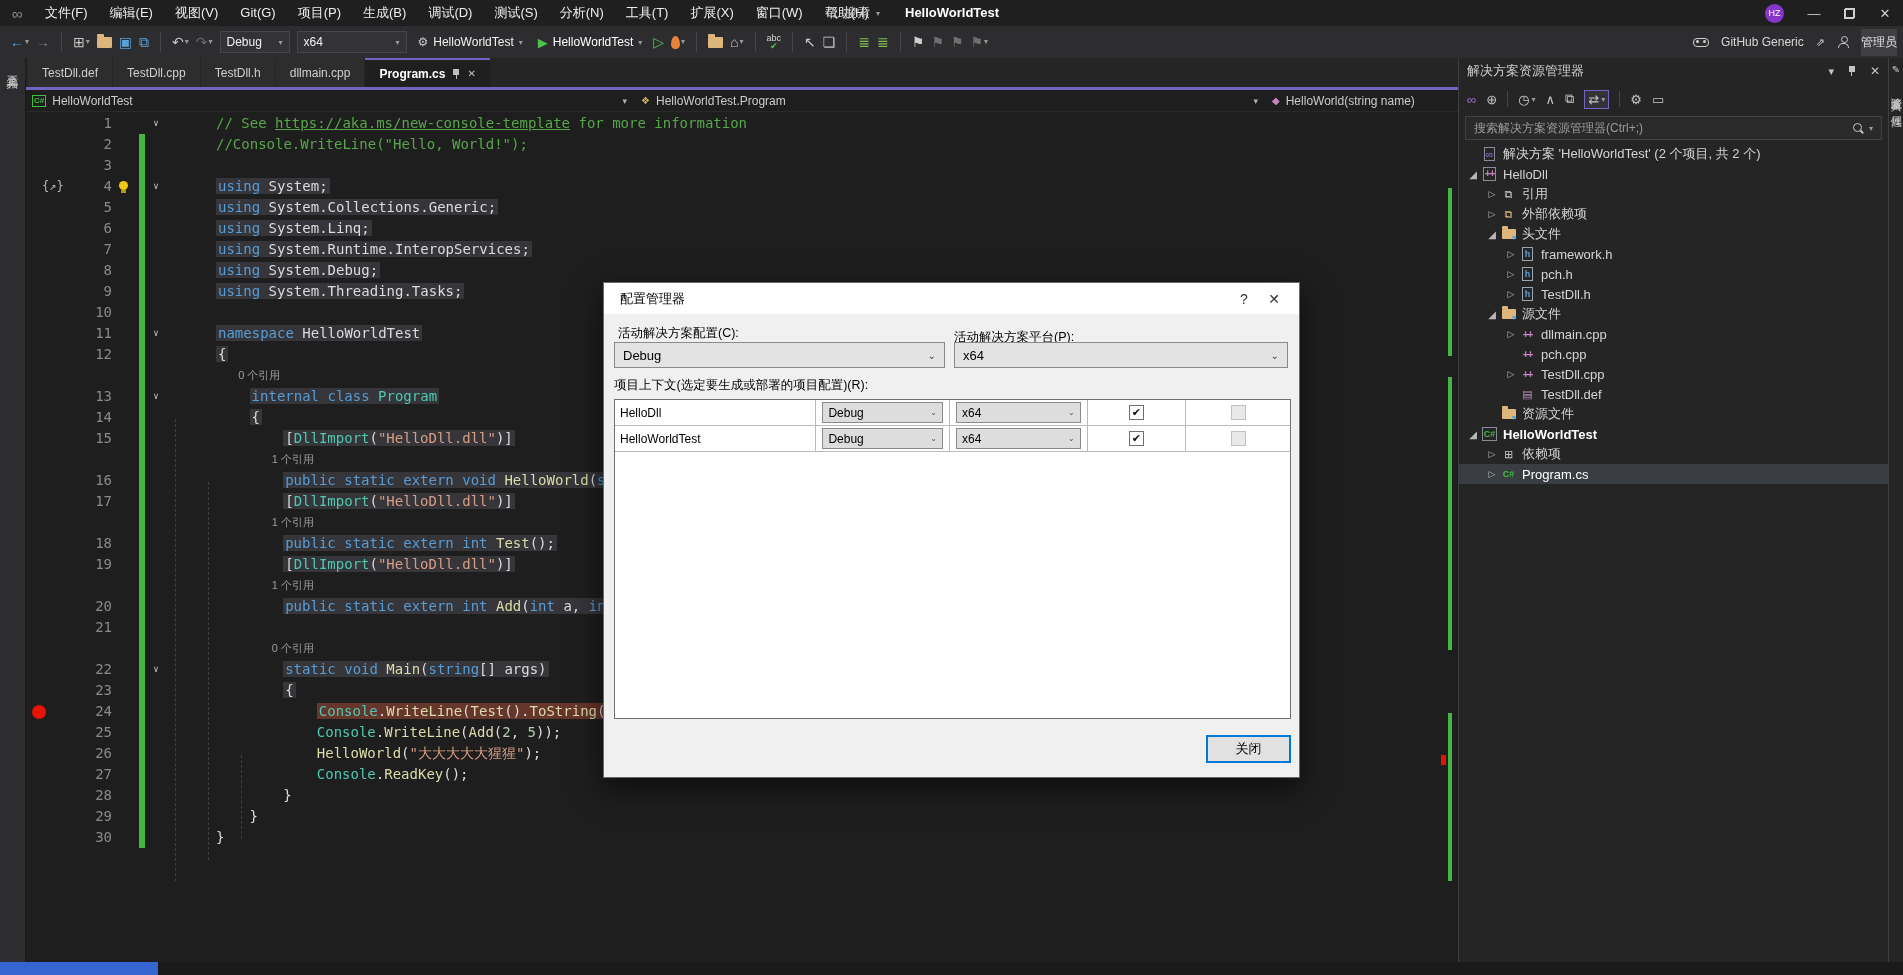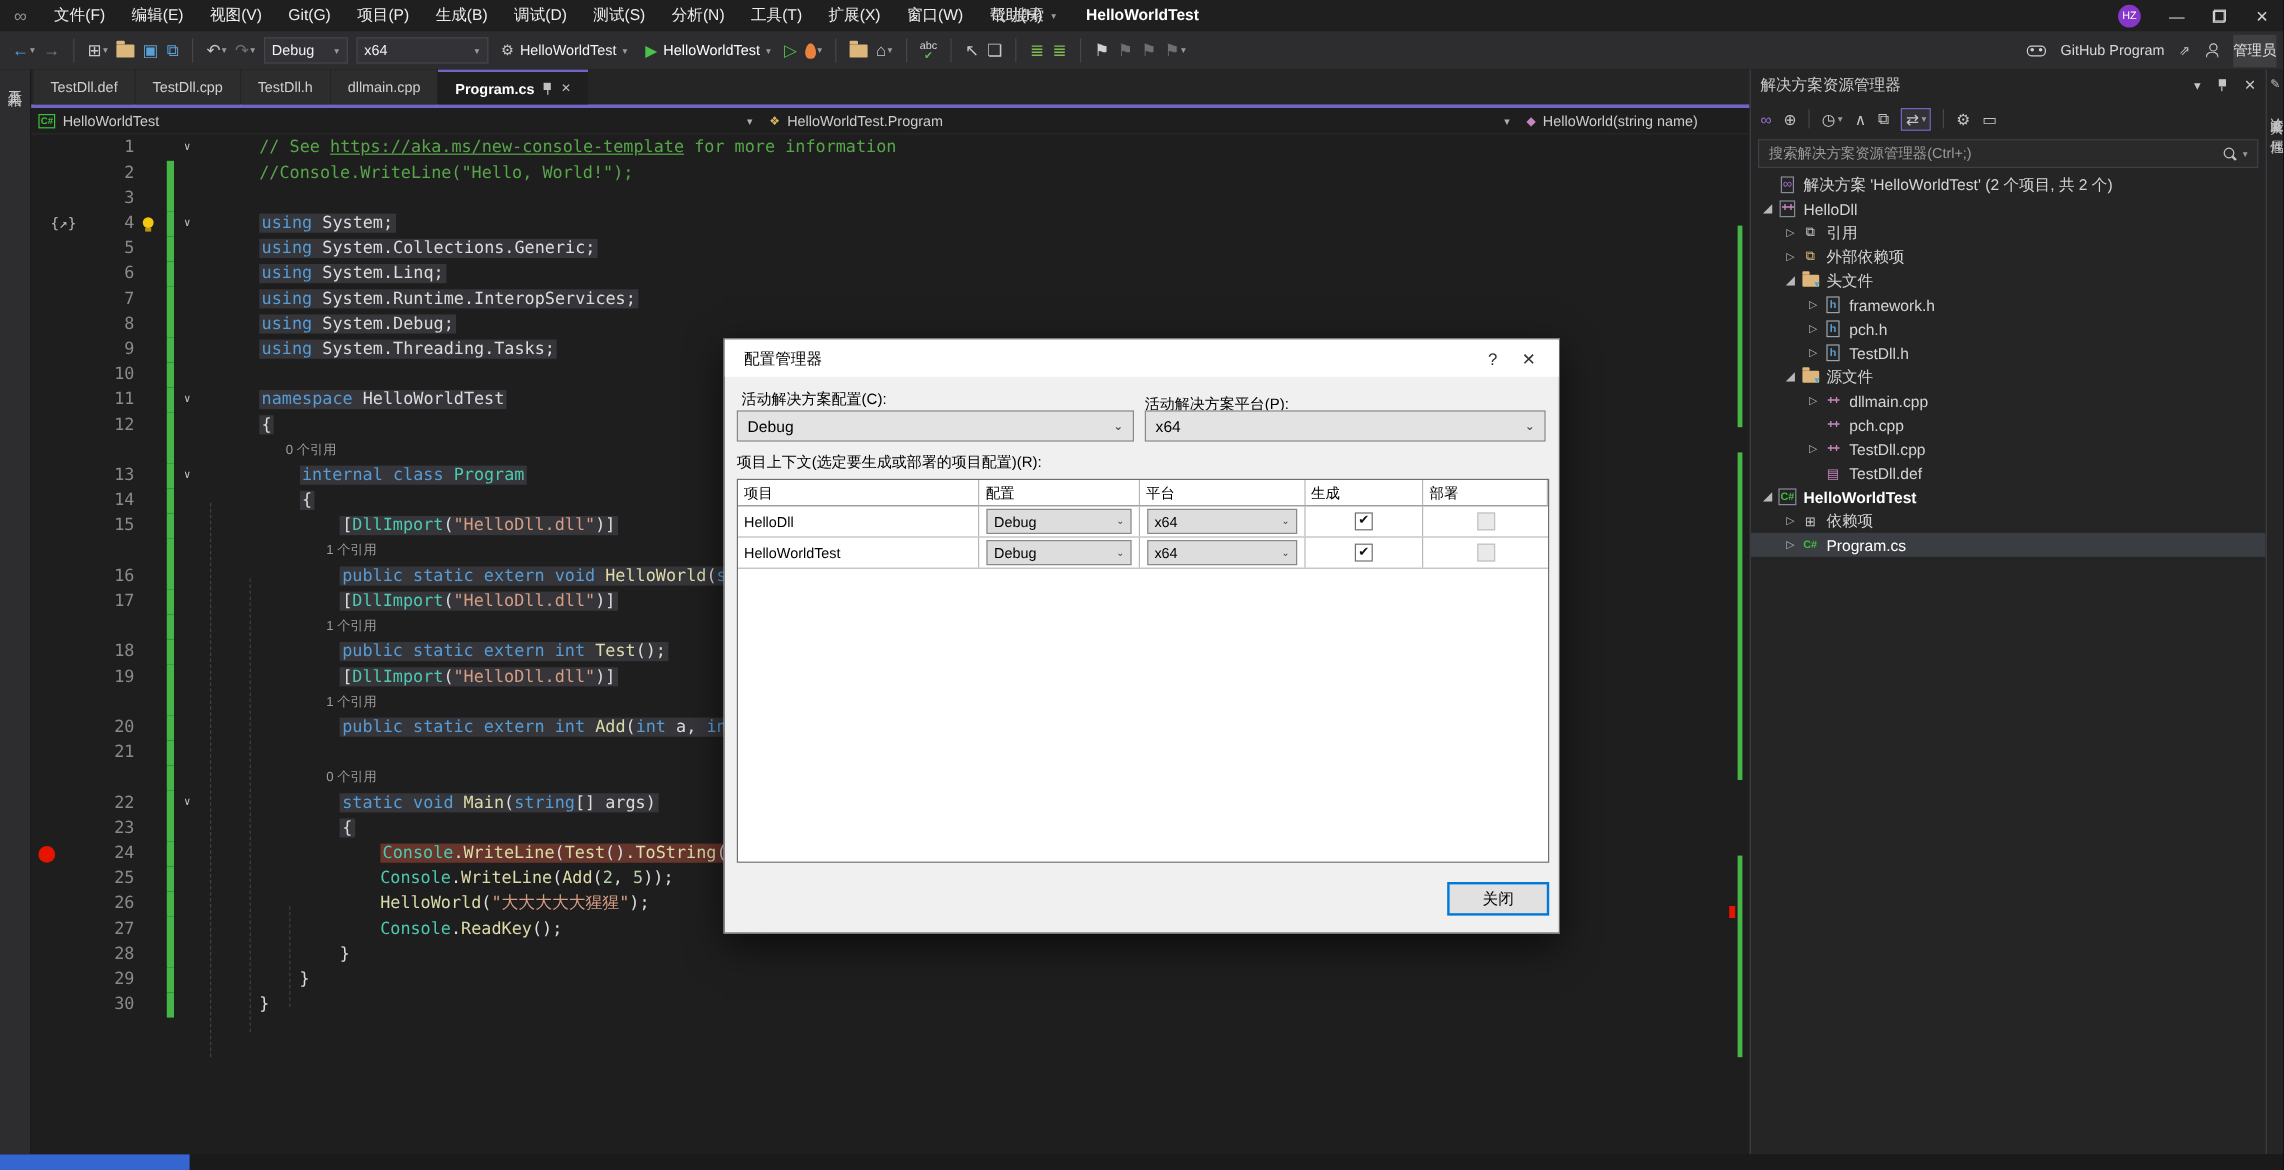--- a/index.html
+++ b/index.html
@@ -260,7 +260,7 @@
     </div>
   <div id="toolbar-right">
     <span class="goggles"></span>
-    <span id="copilot-label">GitHub Program</span>
+    <span id="copilot-label">GitHub Generic</span>
     <span style="font-size:11px;color:#c8c8c8">⇗</span>
     <span class="person-ic"></span>
     <span id="admin-chip">管理员</span>

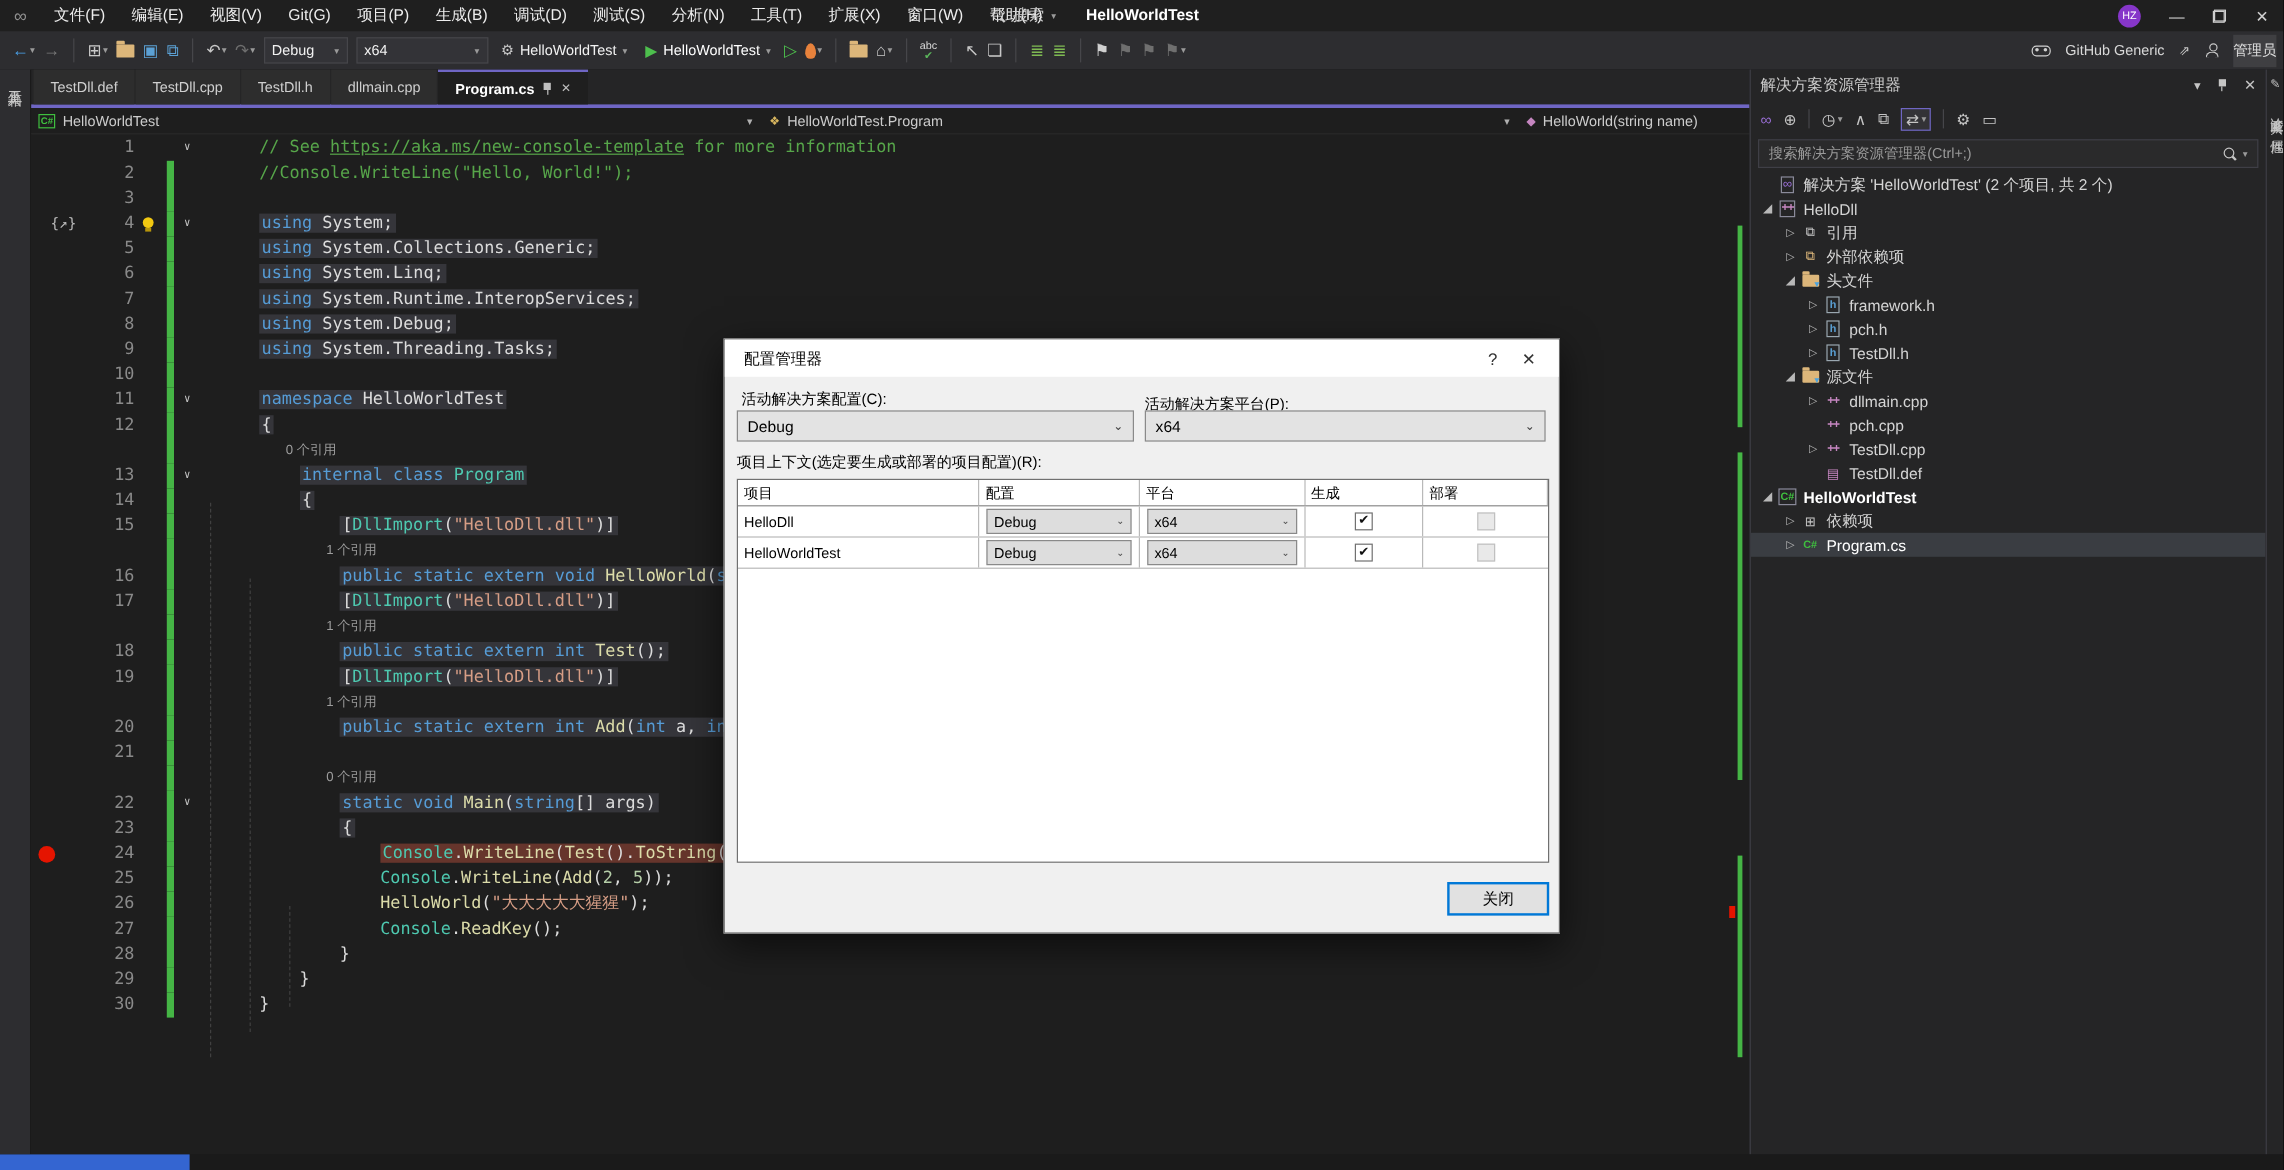--- a/index.html
+++ b/index.html
@@ -372,13 +372,6 @@
     </div>
     <span class="dlg-label" style="left:10px; top:94px">项目上下文(选定要生成或部署的项目配置)(R):</span>
     <div id="dlg-table">
-        <div class="hrow">
-          <span class="hcell" style="width: 202px;">项目</span>
-          <span class="hcell" style="width: 134px;">配置</span>
-          <span class="hcell" style="width: 138px;">平台</span>
-          <span class="hcell" style="width: 99px;">生成</span>
-          <span class="hcell" style="width: 104px;">部署</span>
-        </div>
         <div class="drow">
           <span class="dcell" style="width: 202px;">HelloDll</span>
           <span class="dcell" style="width: 134px;">

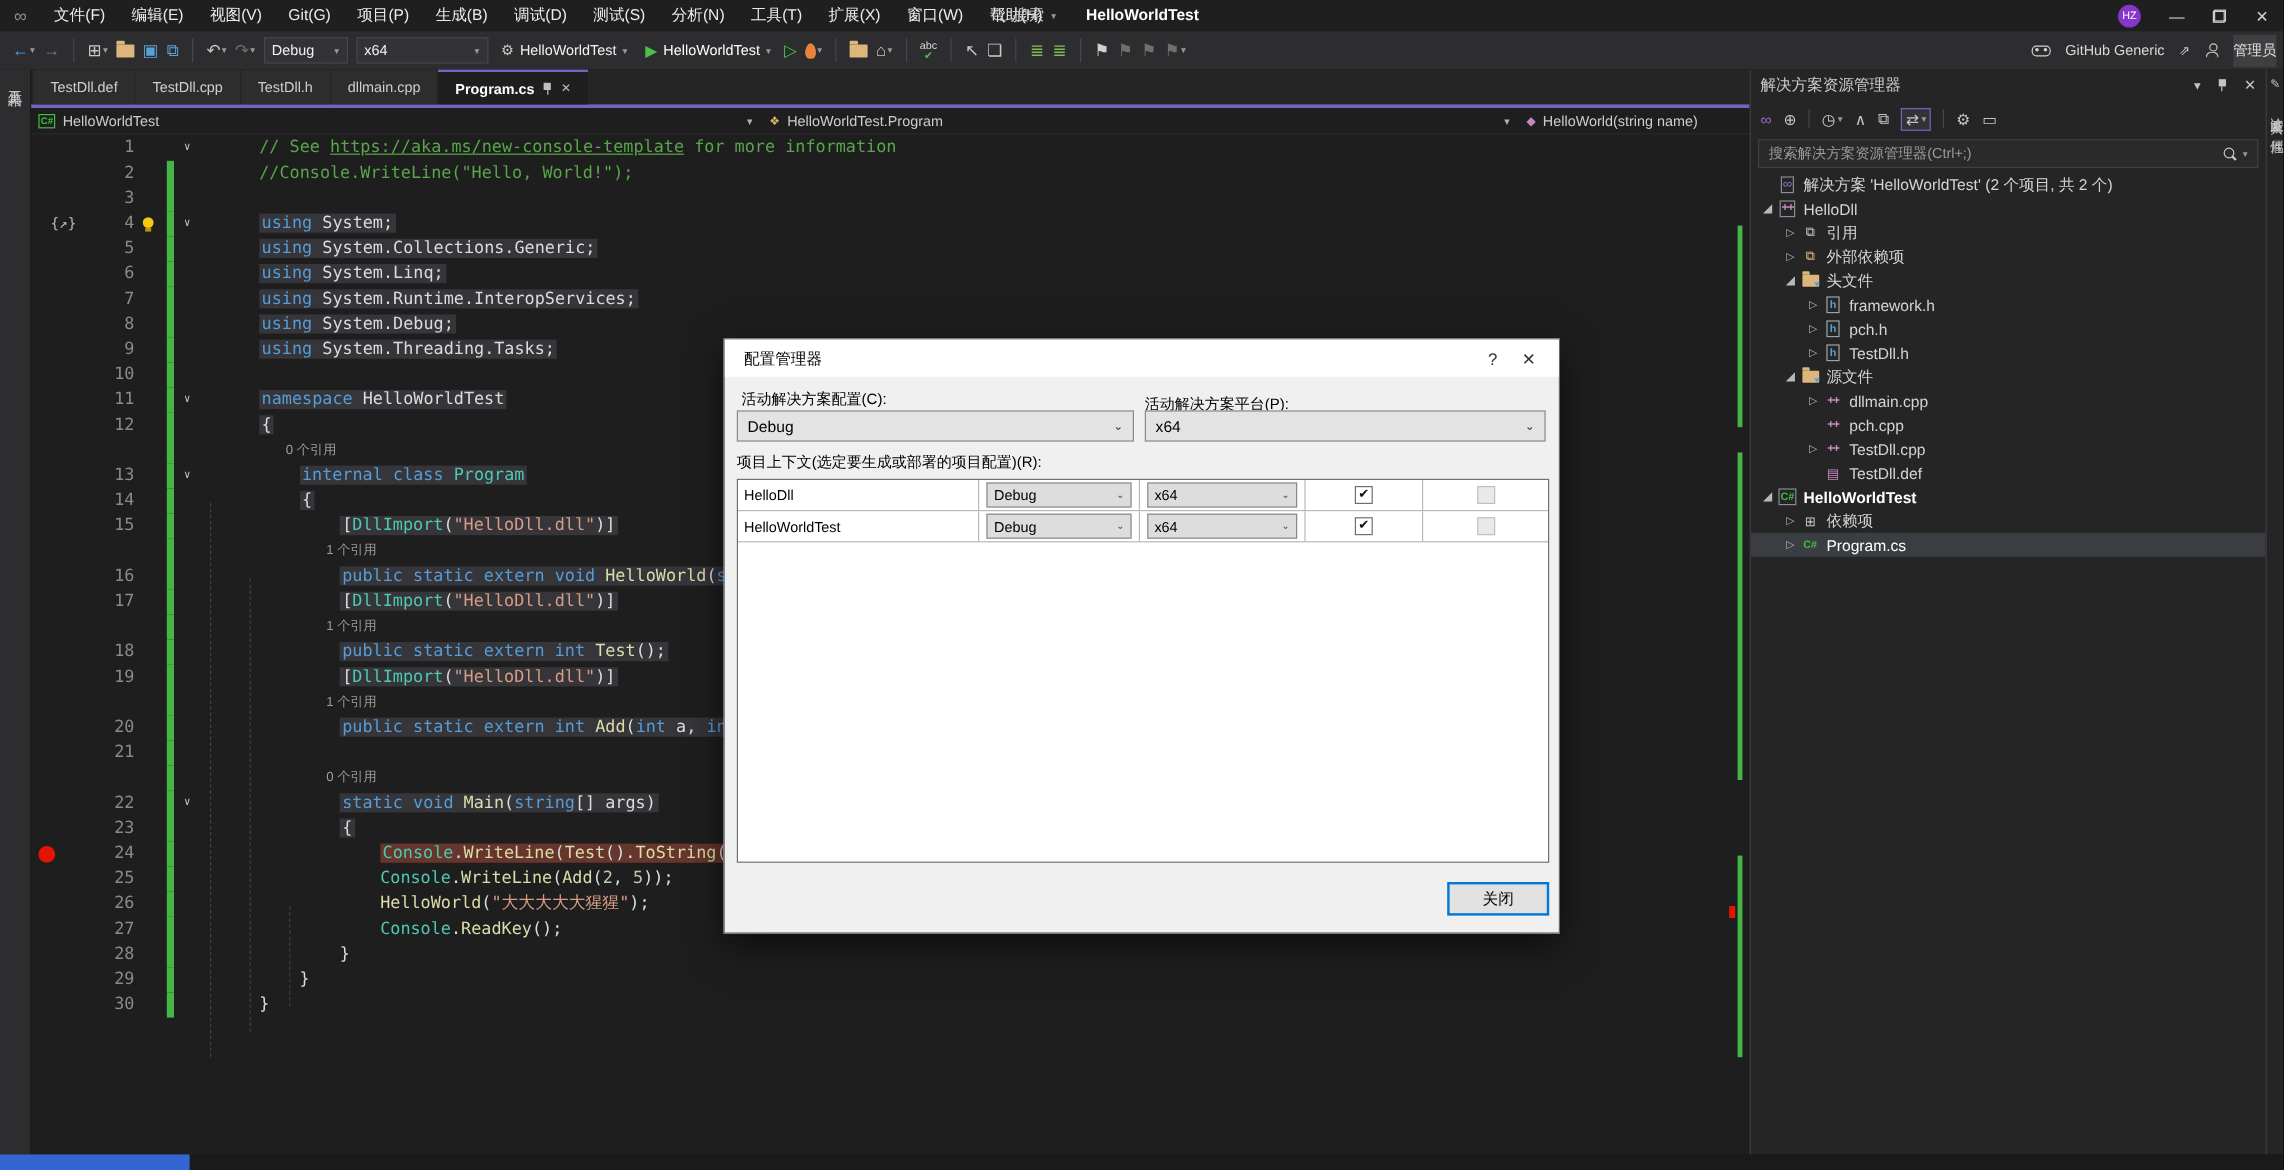--- a/index.html
+++ b/index.html
@@ -556,6 +556,13 @@
           </span>
           <span class="tlabel">TestDll.def</span>
         </div>
+        <div class="trow" style="padding-left: 25px;">
+          <span class="tarrow"></span>
+          <span class="ticon16">
+            <span class="fol"></span>
+          </span>
+          <span class="tlabel">资源文件</span>
+        </div>
         <div class="trow" style="padding-left: 6px;">
           <span class="tarrow exp">◢</span>
           <span class="ticon16">

